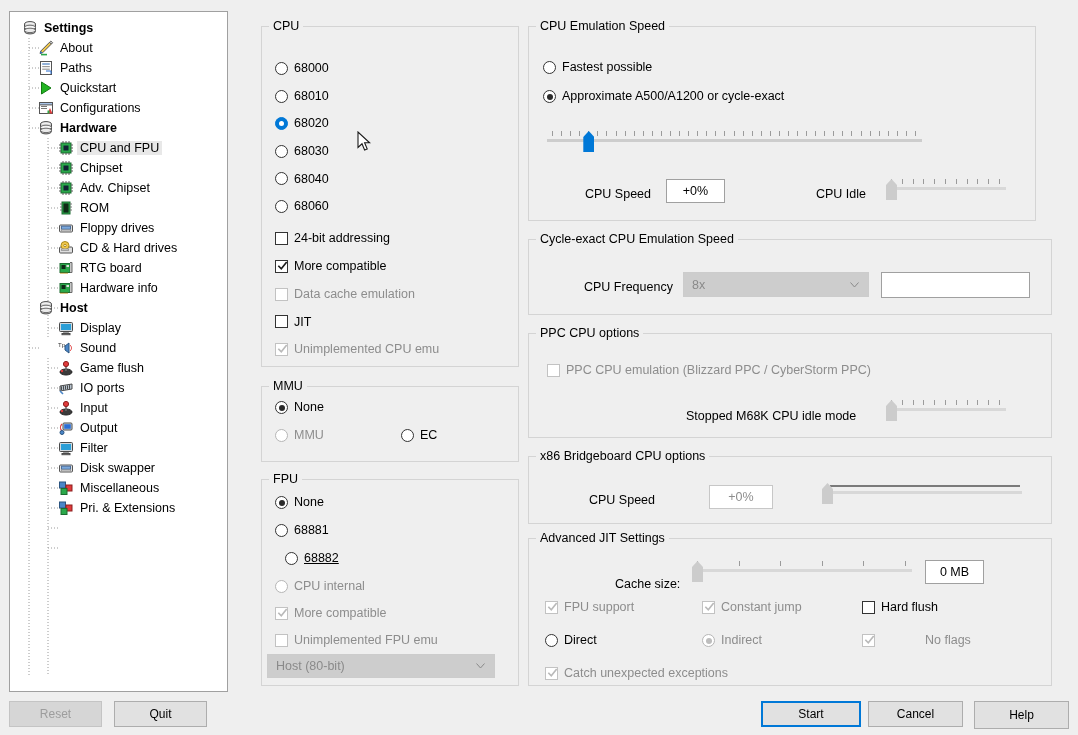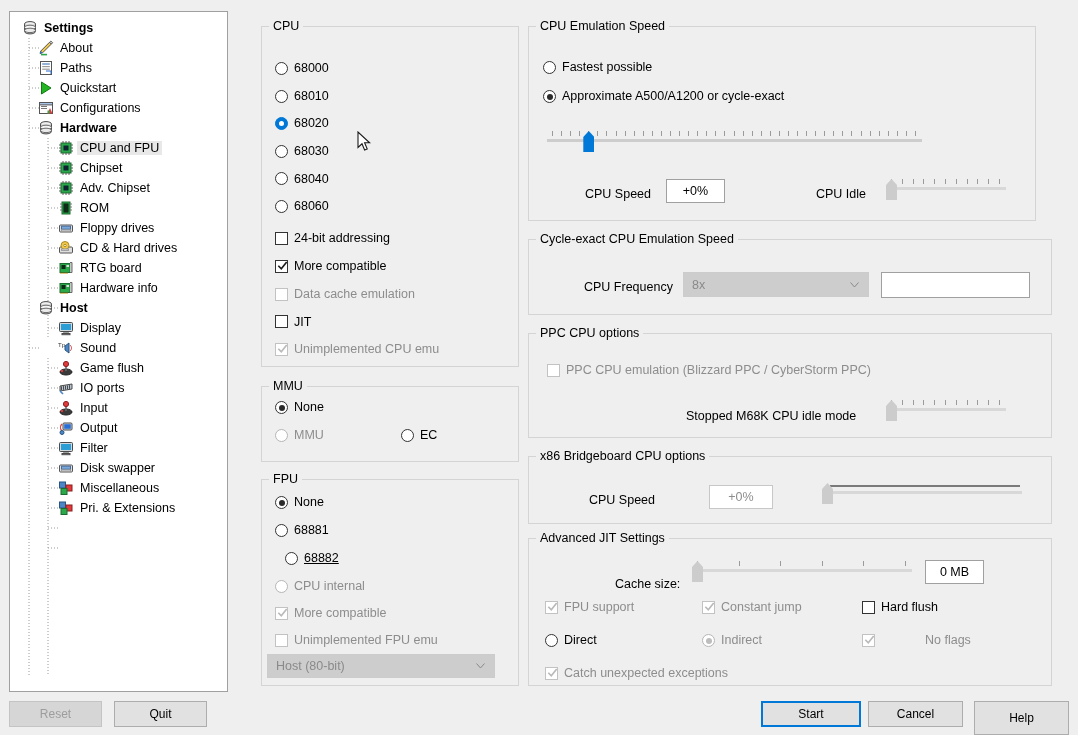--- a/index.html
+++ b/index.html
@@ -51,7 +51,7 @@
   #btn-quit  { position: absolute; left: 114px; top: 701px; width: 93px; height: 26px; }
   #btn-start  { position: absolute; left: 761px; top: 701px; width: 100px; height: 26px; }
   #btn-cancel { position: absolute; left: 868px; top: 701px; width: 95px; height: 26px; }
-  #btn-help   { position: absolute; left: 974px; top: 701px; width: 95px; height: 34px; }
+  #btn-help   { position: absolute; left: 974px; top: 701px; width: 95px; height: 28px; }
 
   
   .group {

